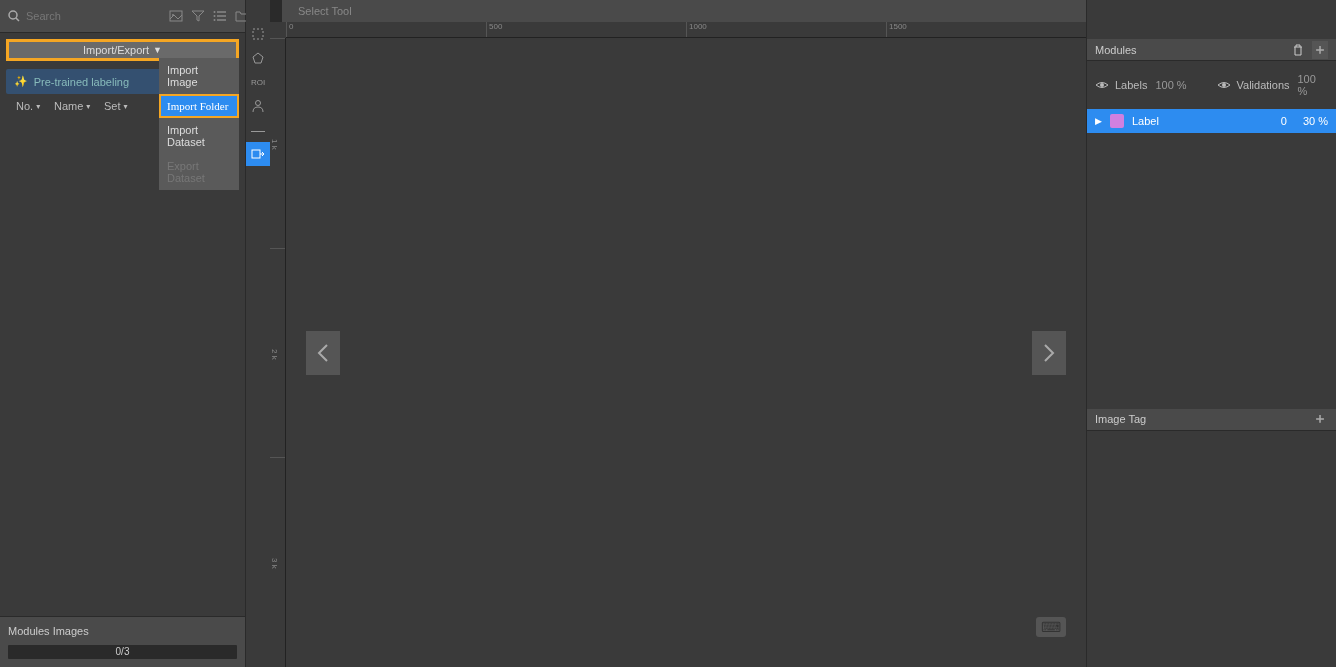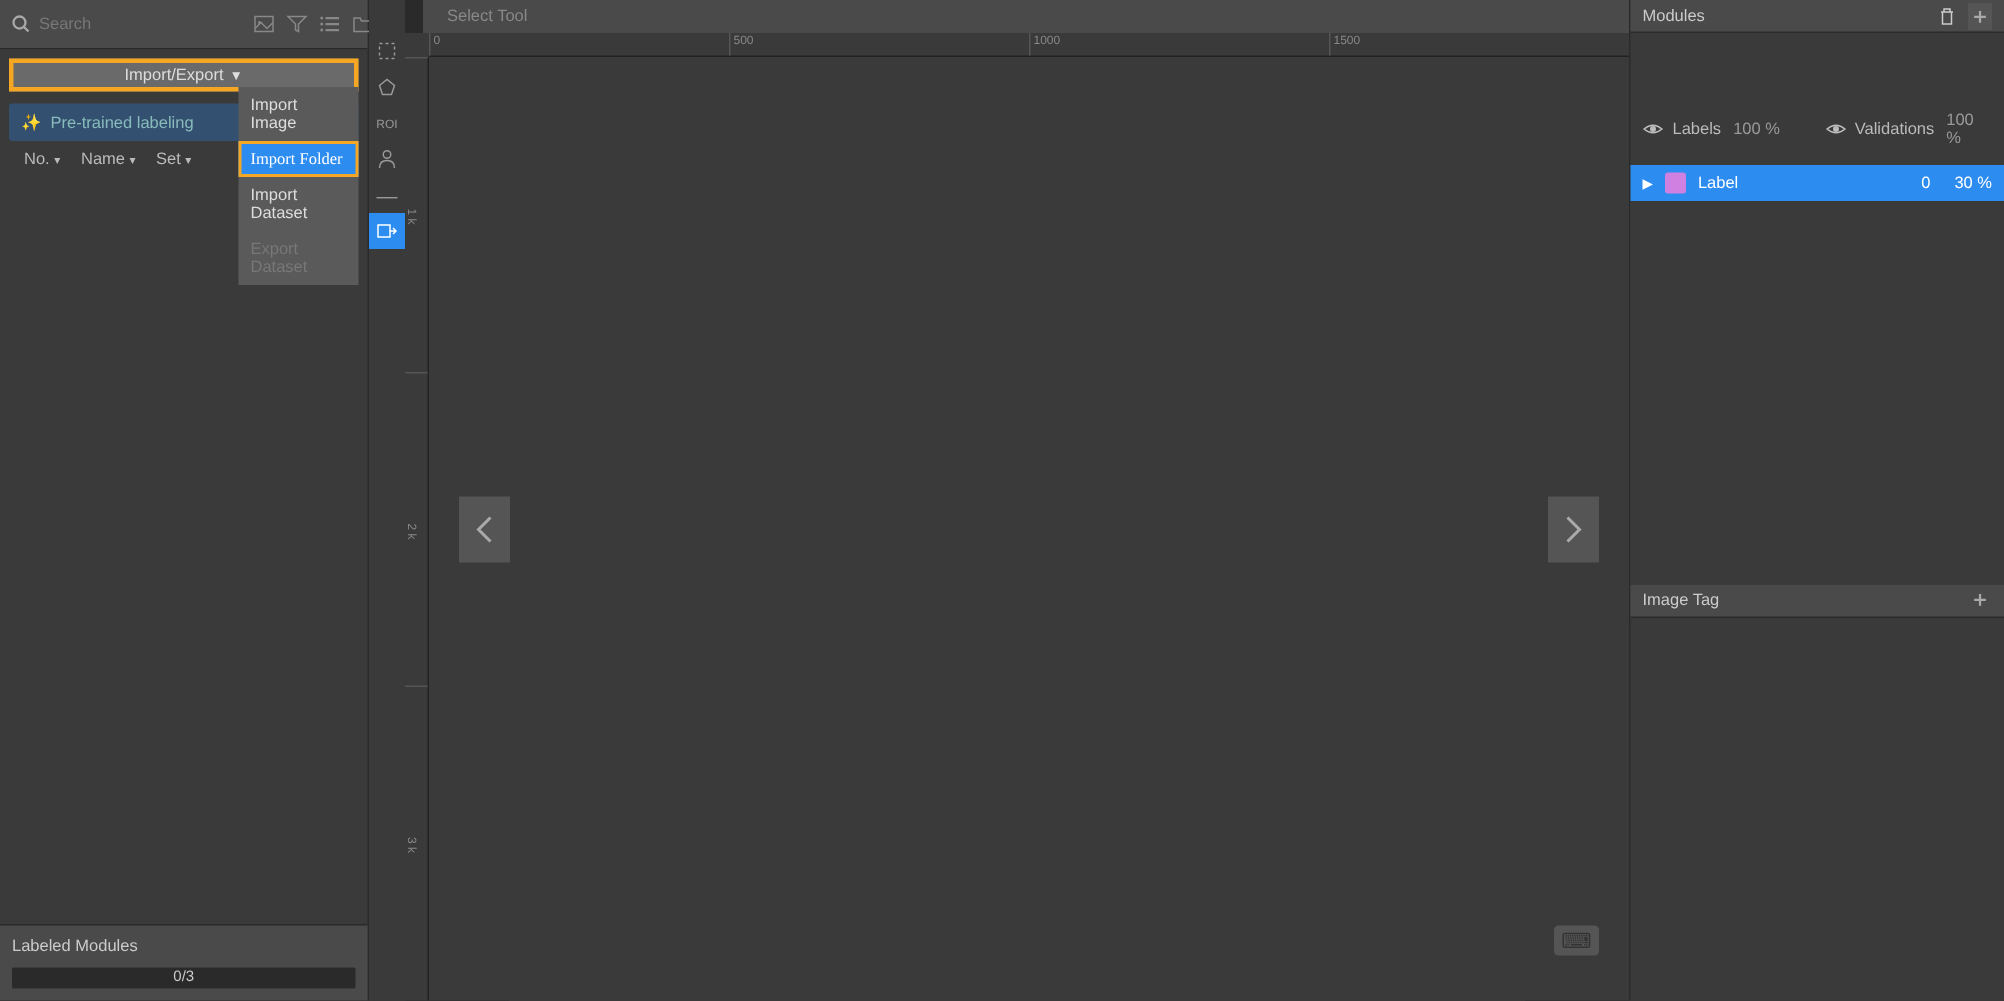--- a/index.html
+++ b/index.html
@@ -63,7 +63,7 @@
 
 
 .right-panel { width: 250px; background: #3a3a3a; display: flex; flex-direction: column; border-left: 1px solid #2a2a2a; }
-.panel-header { height: 22px; background: #4a4a4a; display: flex; align-items: center; padding: 0 8px; color: #ccc; font-size: 11px; border-bottom: 1px solid #2a2a2a; }
+.panel-header { height: 22px; background: #4a4a4a; display: flex; align-items: center; padding: 0 8px; color: #ccc; font-size: 11px; border-bottom: 1px solid #2a2a2a; margin-top: 39px; }
 .panel-header .spacer { flex: 1; }
 .panel-header .hicon { color: #aaa; cursor: pointer; margin-left: 4px; width: 16px; text-align: center; font-size: 14px; }
 

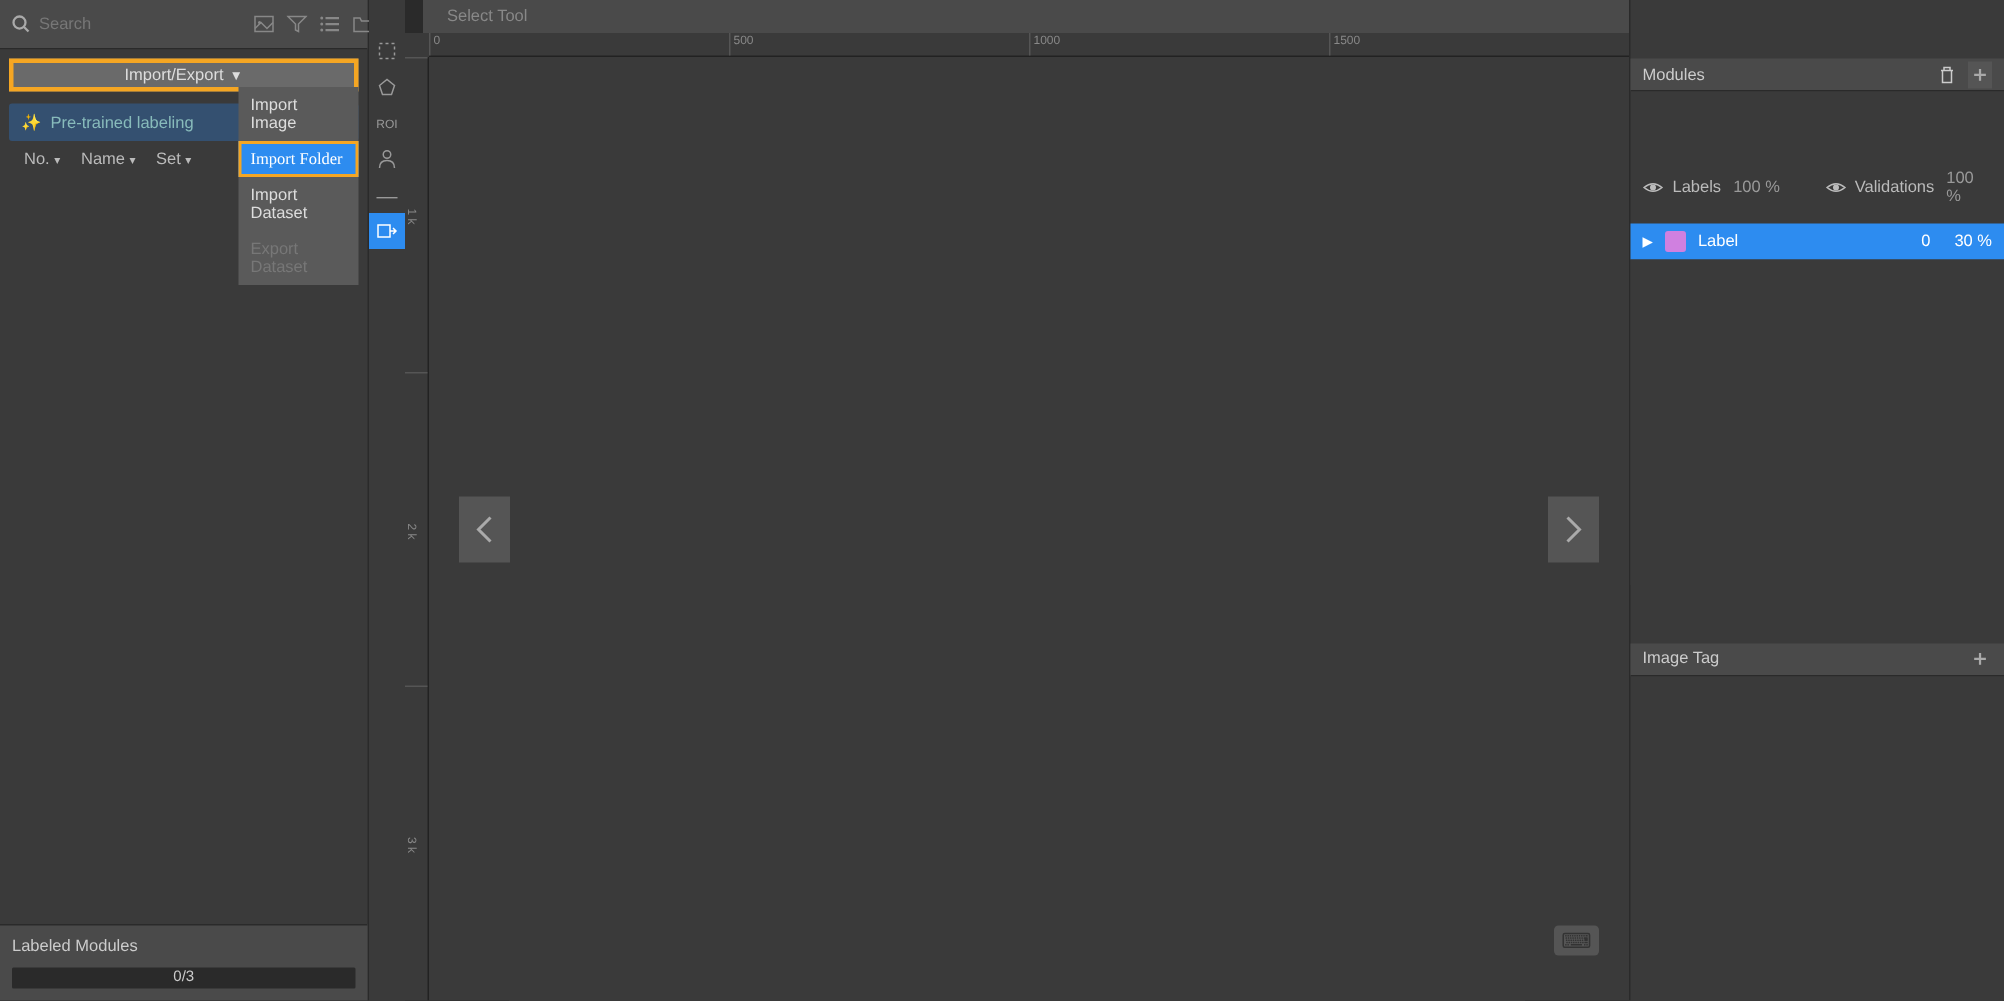--- a/index.html
+++ b/index.html
@@ -75,7 +75,7 @@
 
 .display-body { padding: 12px 8px; }
 .display-row { display: flex; align-items: center; gap: 10px; }
-.display-item { display: flex; align-items: center; gap: 6px; color: #bbb; font-size: 11px; flex: 1; margin-top: 40px; }
+.display-item { display: flex; align-items: center; gap: 6px; color: #bbb; font-size: 11px; flex: 1; }
 .eye-icon { color: #bbb; }
 .pct { color: #999; margin-left: 2px; }
 

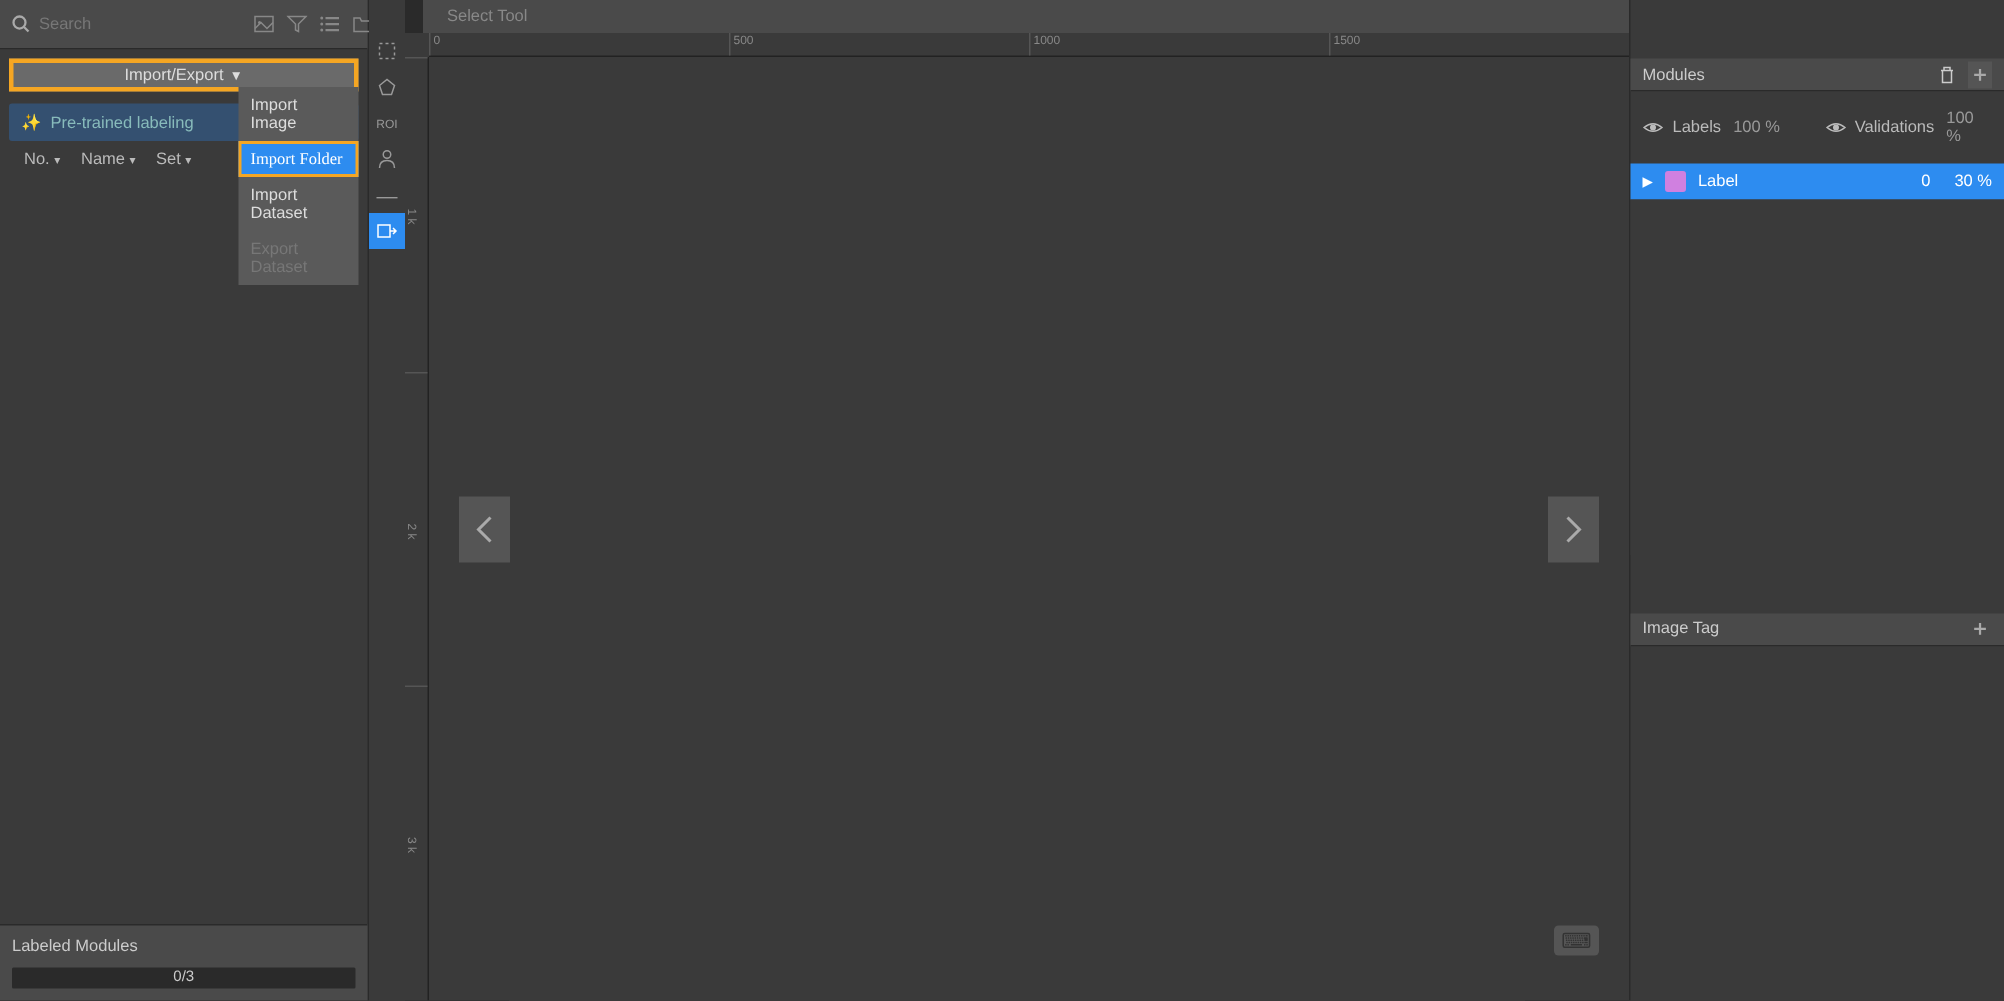--- a/index.html
+++ b/index.html
@@ -186,7 +186,7 @@
     <div class="left-fill"></div>
 
     <div class="labeled-section">
-      <div class="labeled-title">Labeled Modules</div>
+      <div class="labeled-title">Modules Images</div>
       <div class="progress-bar-container">
         <div class="progress-text">0/3</div>
       </div>

